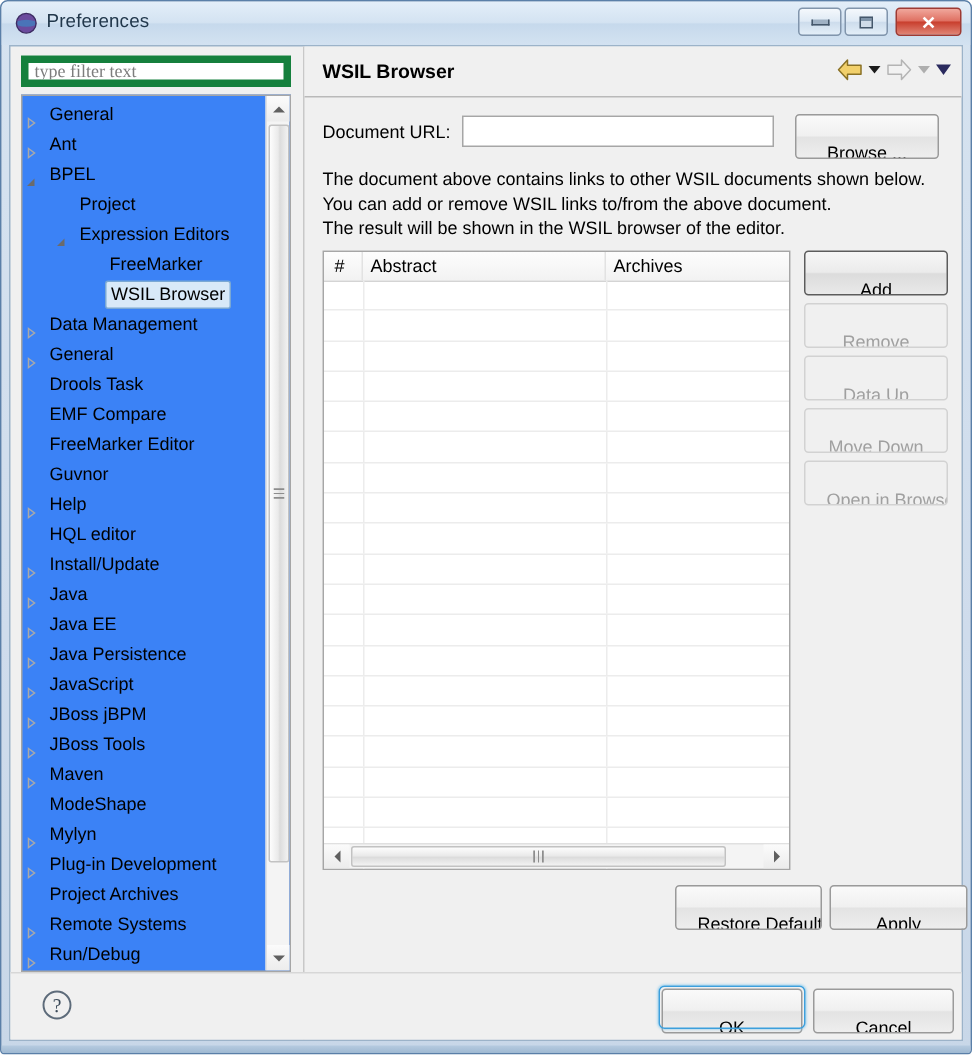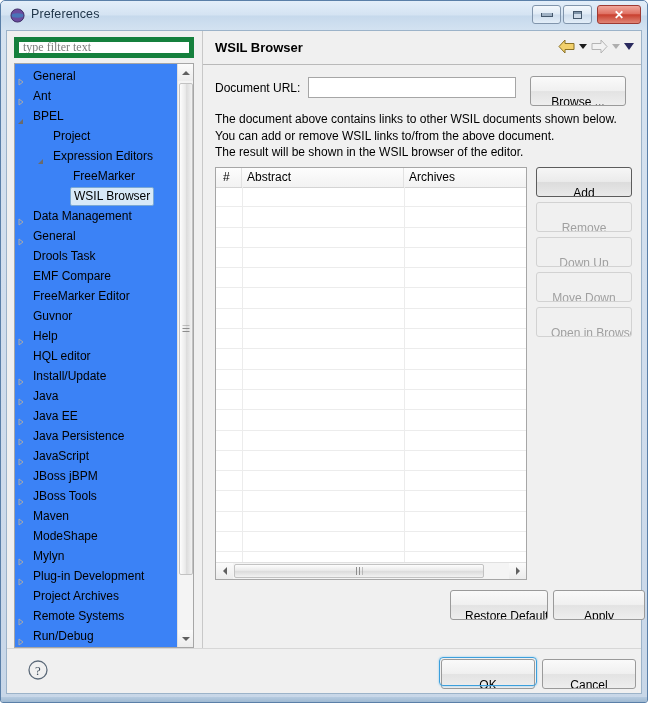--- a/index.html
+++ b/index.html
@@ -712,7 +712,7 @@
       <div id="side-buttons">
         <button class="btn default">Add</button>
         <button class="btn disabled" disabled="">Remove</button>
-        <button class="btn disabled" disabled="">Down Up</button>
+        <button class="btn disabled" disabled="">Data Up</button>
         <button class="btn disabled" disabled="">Move Down</button>
         <button class="btn disabled" disabled="">Open in Browser</button>
       </div>

